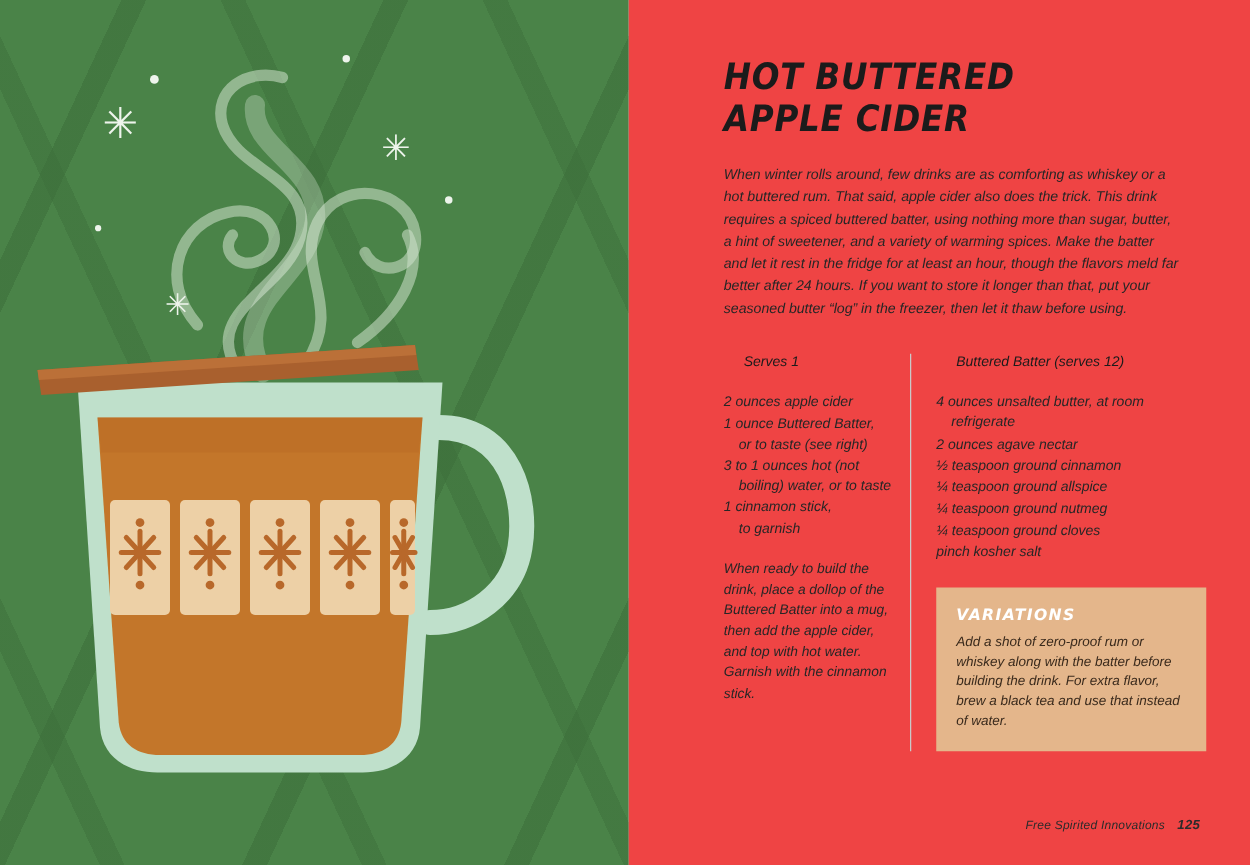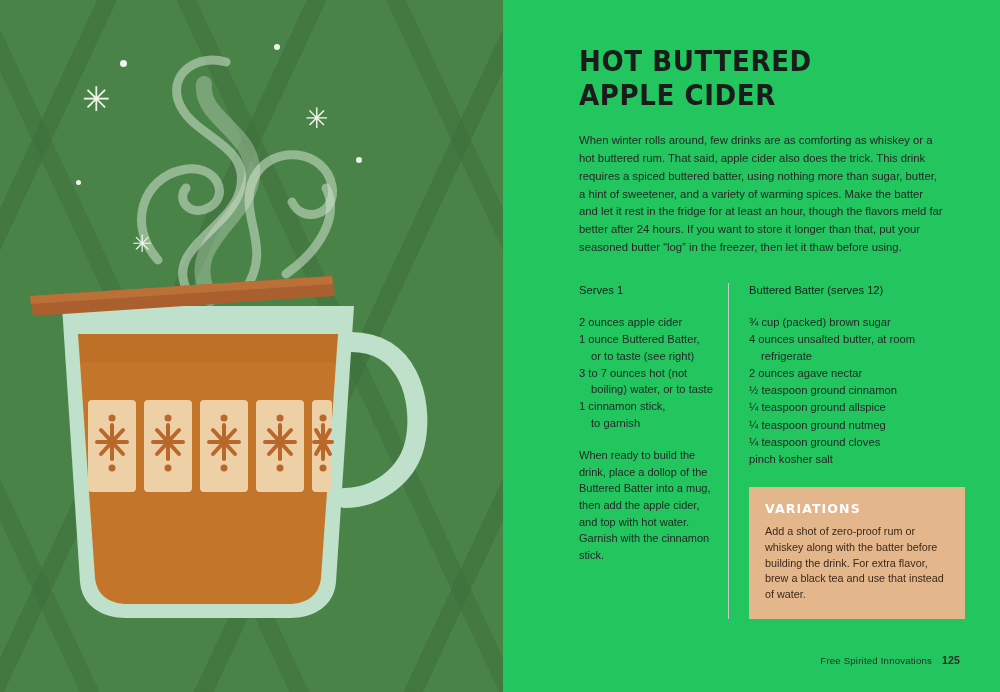--- a/index.html
+++ b/index.html
@@ -61,9 +61,10 @@
     position: relative;
     width: 497px;
     height: 692px;
-    background: #22c55e;
+    background: #ef4444;
     padding: 44px 56px 28px 76px;
     flex: 0 0 497px;
+    font-style: italic;
   }
   .recipe-title {
     font-family: "DejaVu Sans", sans-serif;

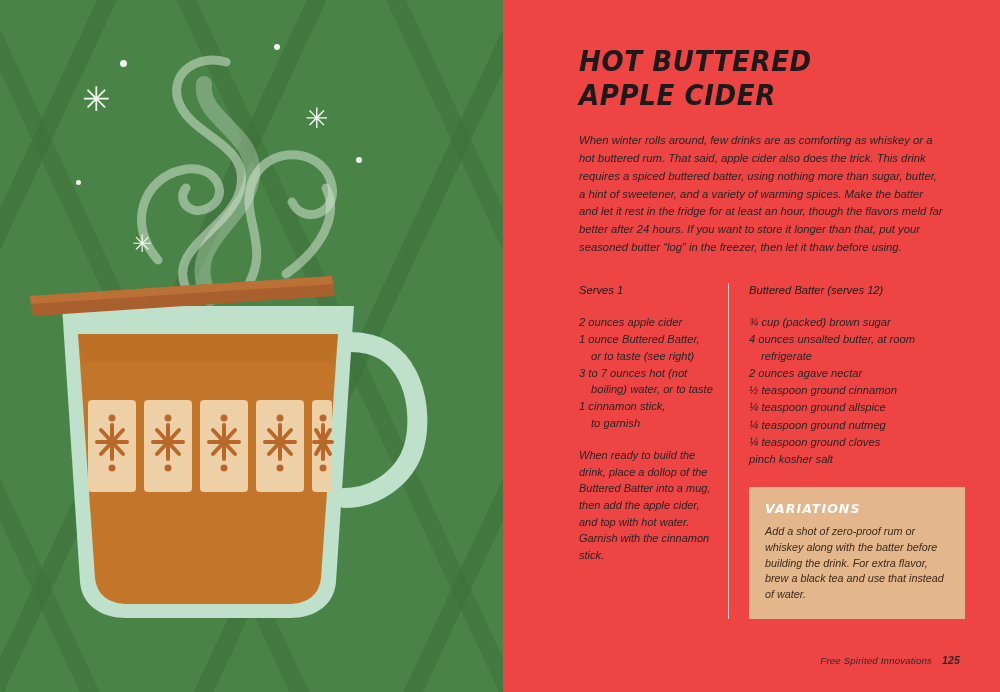--- a/index.html
+++ b/index.html
@@ -96,7 +96,7 @@
   .col-head {
     font-size: 11.2px;
     color: #1b1b1b;
-    margin: 0 0 13px 0;
+    margin: 0 0 13px 16px;
     line-height: 1.4;
   }
   .ing-list { margin: 16px 0 16px 0; padding: 0; list-style: none; }

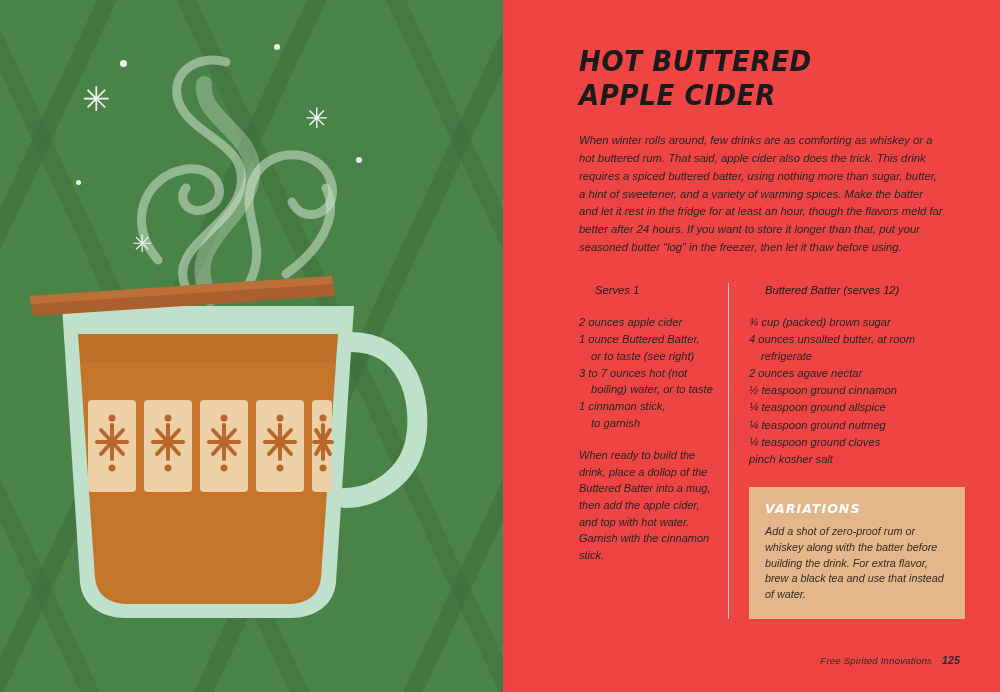--- a/index.html
+++ b/index.html
@@ -280,9 +280,6 @@
         <p class="col-head">Buttered Batter (serves 12)</p>
         <ul class="ing-list">
           <li>
-            <span>¾ cup (packed) brown sugar</span>
-          </li>
-          <li>
             <span>4 ounces unsalted butter, at room</span>
             <span class="sub">refrigerate</span>
           </li>

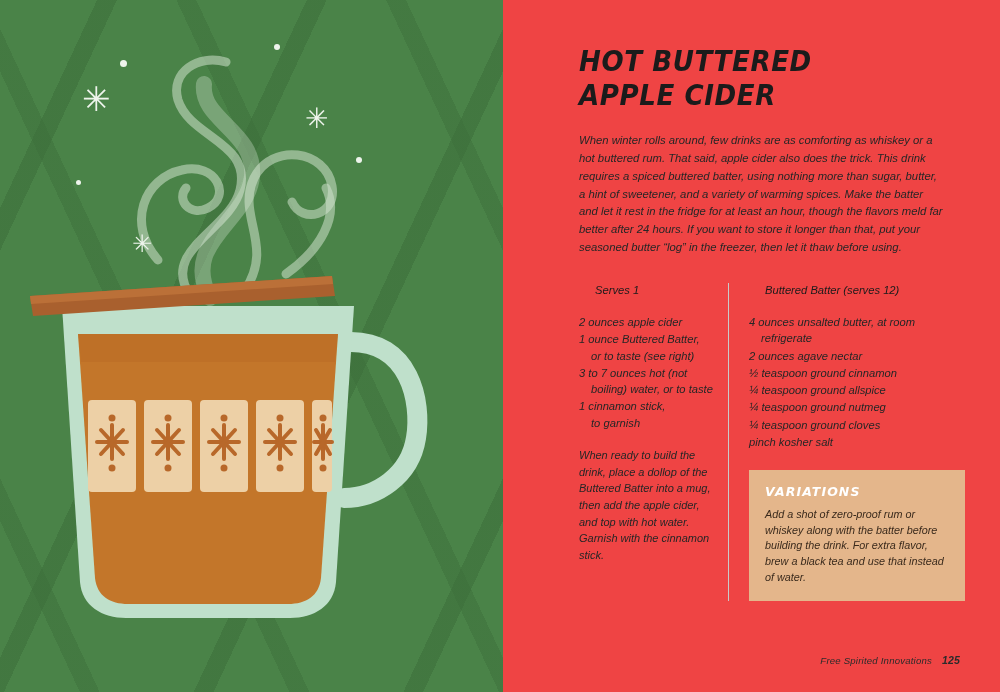--- a/index.html
+++ b/index.html
@@ -265,7 +265,7 @@
             <span class="sub">or to taste (see right)</span>
           </li>
           <li>
-            <span>3 to 7 ounces hot (not</span>
+            <span>3 to 1 ounces hot (not</span>
             <span class="sub">boiling) water, or to taste</span>
           </li>
           <li>

